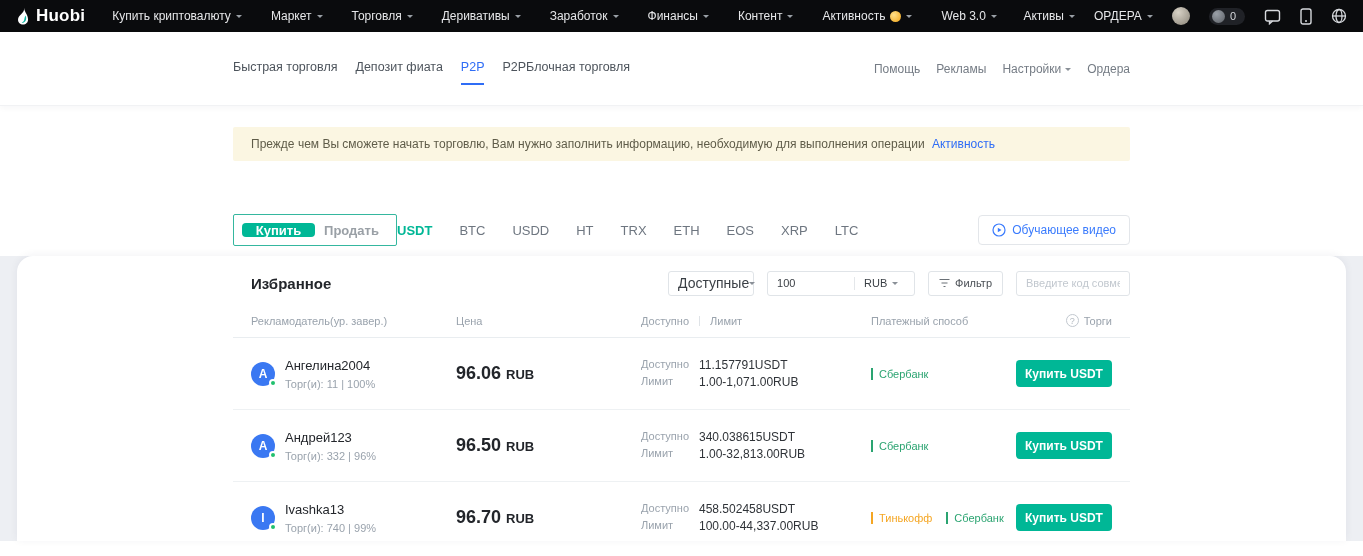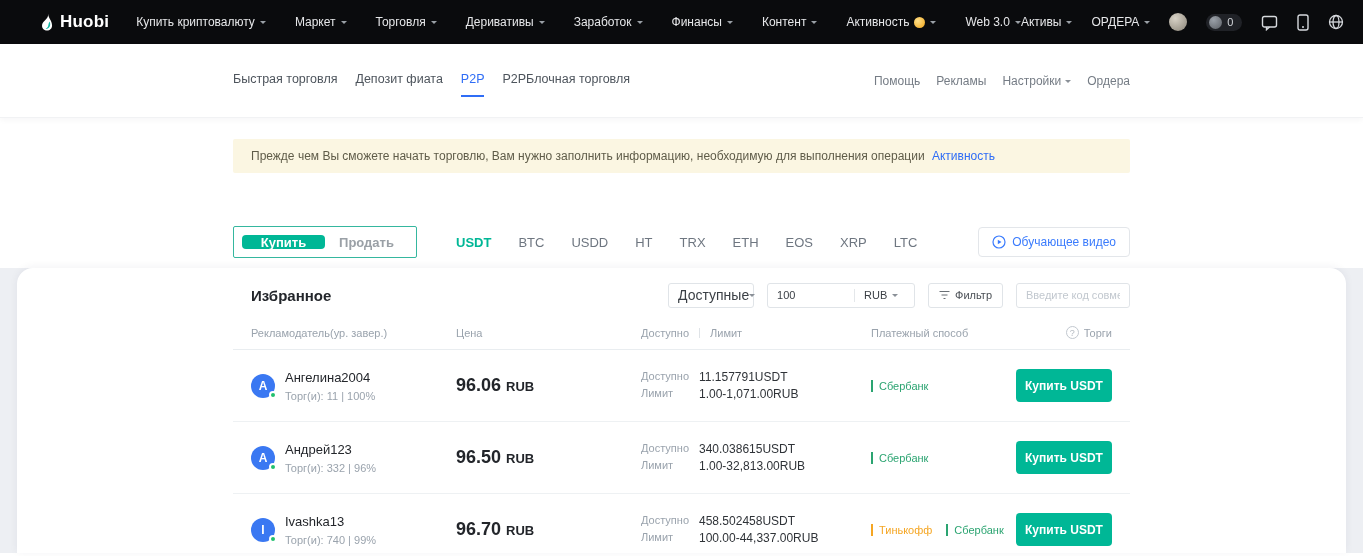--- a/index.html
+++ b/index.html
@@ -10,7 +10,7 @@
   .container { width:897px; margin:0 auto; }
 
   
-  .topnav { height:44px; background:#0a0b0d; display:flex; align-items:center; padding:0 40px; }
+  .topnav { height:32px; background:#0a0b0d; display:flex; align-items:center; padding:0 16px; }
   .brand { display:flex; align-items:center; gap:6px; }
   .brand-text { font-size:17px; font-weight:bold; color:#fff; letter-spacing:.2px; }
   .tn-items { display:flex; align-items:center; gap:29px; margin-left:27px; }

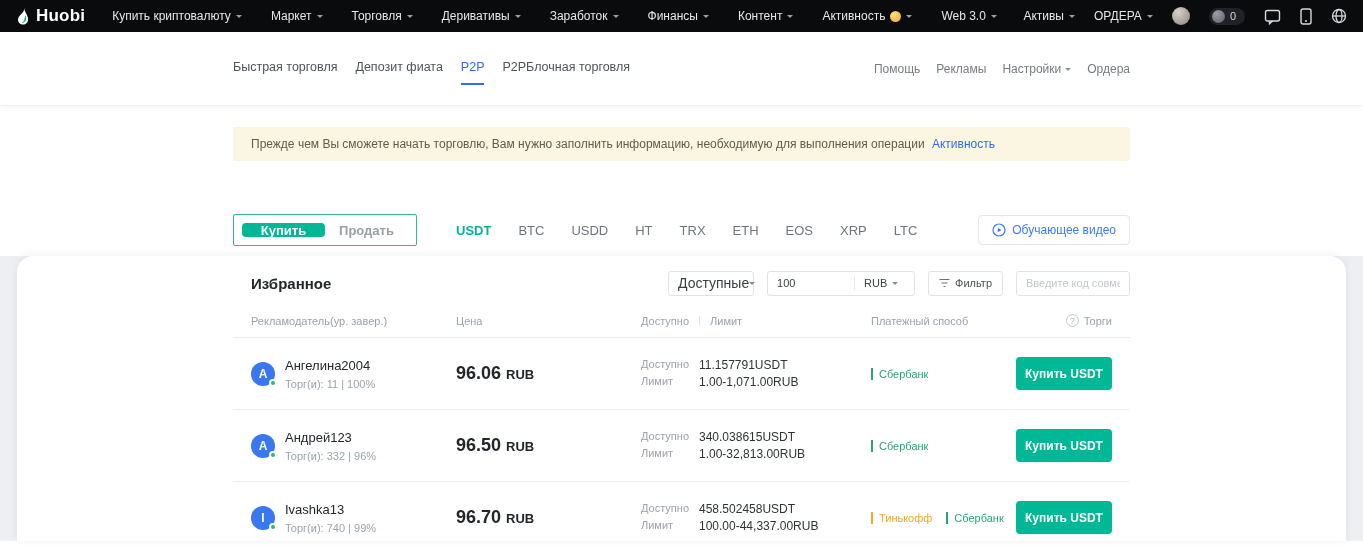--- a/index.html
+++ b/index.html
@@ -43,7 +43,7 @@
 
   
   .trade-row { margin-top:53px; display:flex; align-items:center; }
-  .toggle { display:flex; border:1px solid #35b79f; border-radius:2px; padding:8px; width:184px; height:32px; background:#fff; }
+  .toggle { display:flex; border:1px solid #35b79f; border-radius:2px; padding:8px; width:164px; height:32px; background:#fff; }
   .toggle-btn { flex:1; border:none; background:transparent; font-size:13px; font-weight:bold; color:#9aa0a6; border-radius:4px; }
   .toggle-btn.active { background:#00b796; color:#fff; }
   .coins { display:flex; gap:27px; margin-left:39px; align-items:center; }

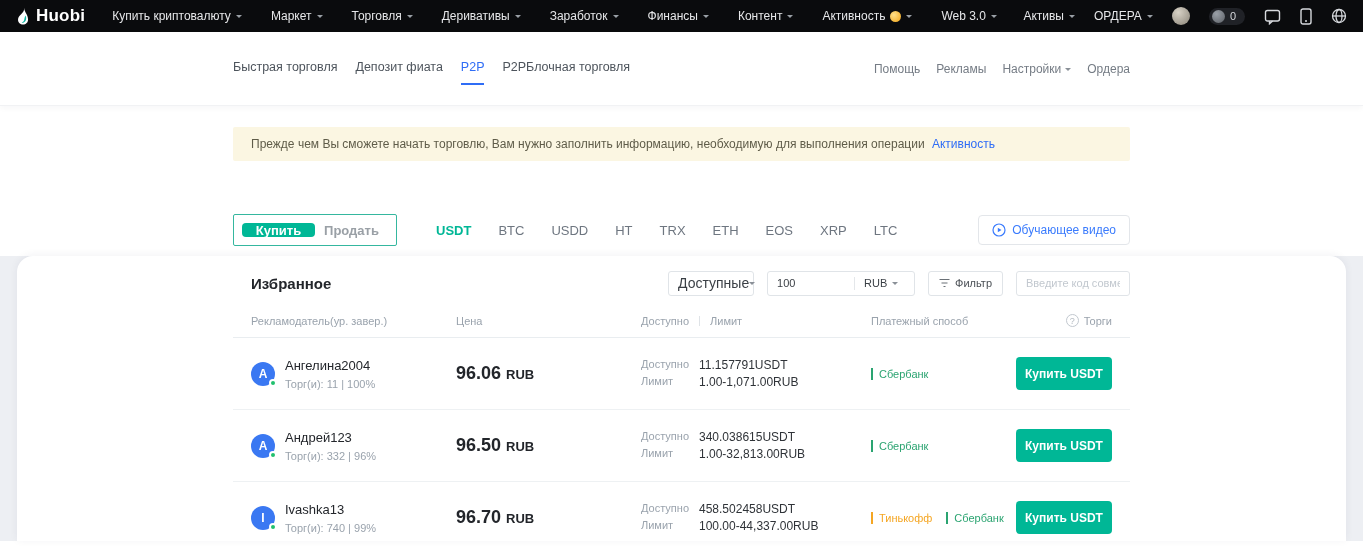--- a/index.html
+++ b/index.html
@@ -46,7 +46,7 @@
   .toggle { display:flex; border:1px solid #35b79f; border-radius:2px; padding:8px; width:164px; height:32px; background:#fff; }
   .toggle-btn { flex:1; border:none; background:transparent; font-size:13px; font-weight:bold; color:#9aa0a6; border-radius:4px; }
   .toggle-btn.active { background:#00b796; color:#fff; }
-  .coins { display:flex; gap:27px; margin-left:39px; align-items:center; }
+  .coins { display:flex; gap:27px; align-items:center; }
   .coin { font-size:13px; color:#6e7680; }
   .coin.active { color:#00b796; font-weight:bold; }
   .video-btn { margin-left:auto; height:30px; display:flex; align-items:center; gap:6px; padding:0 13px;

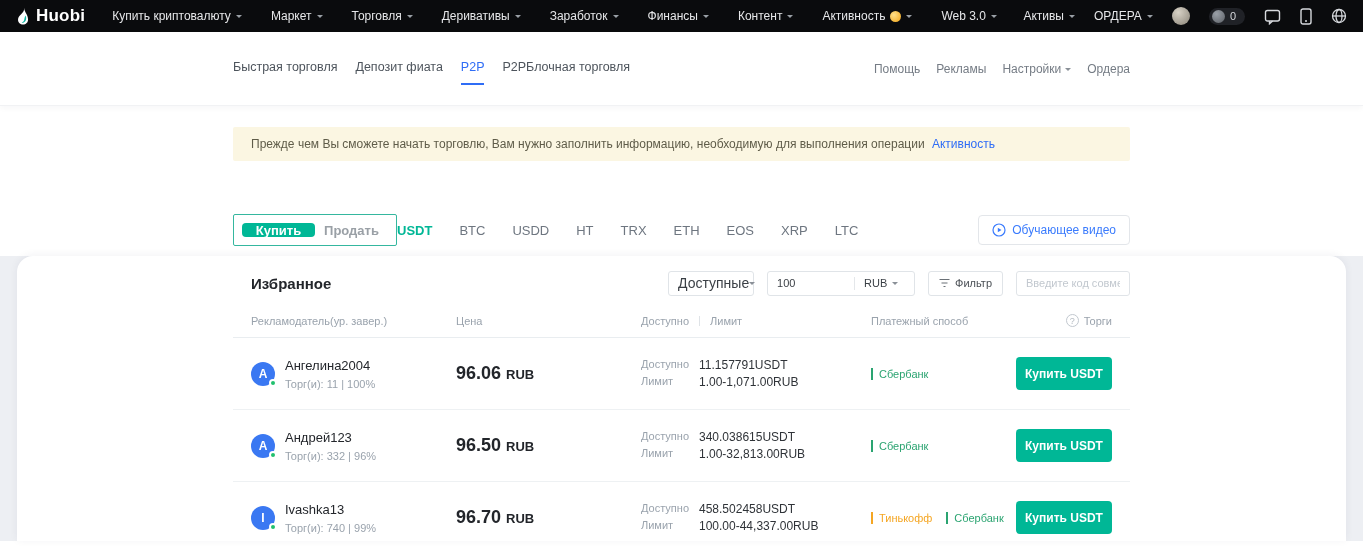--- a/index.html
+++ b/index.html
@@ -99,7 +99,7 @@
   .pays { display:flex; gap:14px; align-items:center;text-align:center; }
   .pay { font-size:11px; border-left:2px solid; padding-left:6px; line-height:12px; }
   .actions { justify-self:end; }
-  .buy-btn { width:96px; height:33px; background:#00b796; border:none; border-radius:4px;
+  .buy-btn { width:96px; height:27px; background:#00b796; border:none; border-radius:4px;
     color:#fff; font-size:12px; font-weight:bold; }
 </style>
 </head>

